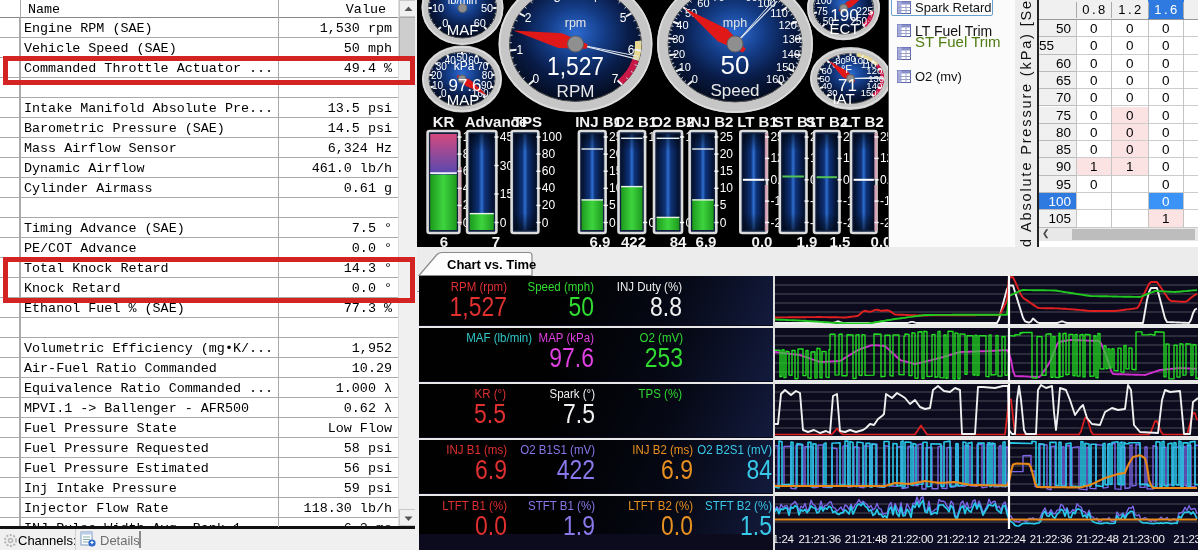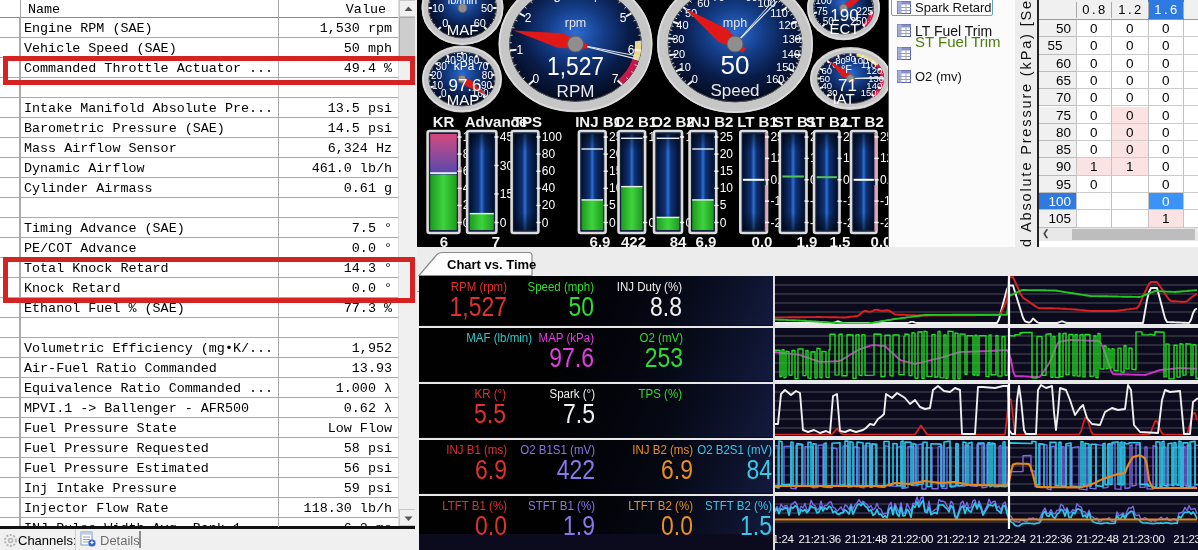--- a/index.html
+++ b/index.html
@@ -873,7 +873,7 @@
       <div style="position:absolute;left:144.5px;top:0;width:35.5px;height:20px;line-height:20px;text-align:center;color:#000;font-size:13px;letter-spacing:2.5px;text-indent:2.5px">2</div>
       <div style="position:absolute;left:144.0px;top:2px;width:1px;height:16px;background:#aaa"></div>
       <div style="position:absolute;left:0;top:20.0px;width:37px;height:17.3px;background:#f0f0f0;border-bottom:1px solid #bbb;color:#000;font-size:13.5px;line-height:17.3px;text-align:right;padding-right:5px;box-sizing:border-box">50</div>
-      <div style="position:absolute;left:0;top:37.3px;width:37px;height:17.3px;background:#f0f0f0;border-bottom:1px solid #bbb;color:#000;font-size:13.5px;line-height:17.3px;text-align:center;padding-right:5px;box-sizing:border-box">55</div>
+      <div style="position:absolute;left:0;top:37.3px;width:37px;height:17.3px;background:#f0f0f0;border-bottom:1px solid #bbb;color:#000;font-size:13.5px;line-height:17.3px;text-align:left;padding-right:5px;box-sizing:border-box">55</div>
       <div style="position:absolute;left:0;top:54.6px;width:37px;height:17.3px;background:#f0f0f0;border-bottom:1px solid #bbb;color:#000;font-size:13.5px;line-height:17.3px;text-align:right;padding-right:5px;box-sizing:border-box">60</div>
       <div style="position:absolute;left:0;top:71.9px;width:37px;height:17.3px;background:#f0f0f0;border-bottom:1px solid #bbb;color:#000;font-size:13.5px;line-height:17.3px;text-align:right;padding-right:5px;box-sizing:border-box">65</div>
       <div style="position:absolute;left:0;top:89.2px;width:37px;height:17.3px;background:#f0f0f0;border-bottom:1px solid #bbb;color:#000;font-size:13.5px;line-height:17.3px;text-align:right;padding-right:5px;box-sizing:border-box">70</div>

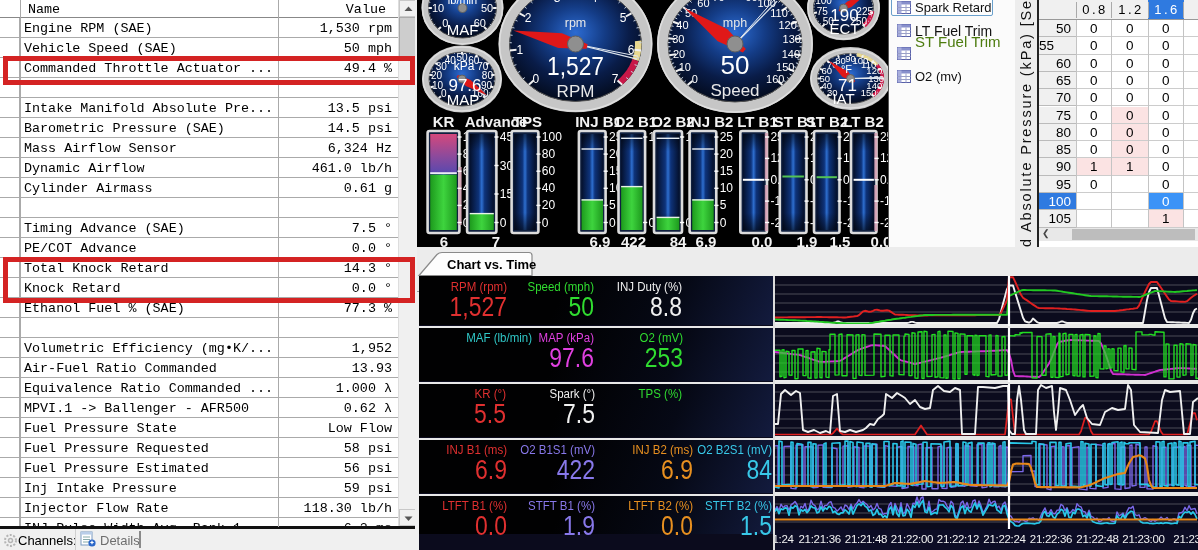--- a/index.html
+++ b/index.html
@@ -132,7 +132,7 @@
     <div class="lrow" style="top:358px">
       <span class="lc0"></span>
       <span class="lcn">Air-Fuel Ratio Commanded</span>
-      <span class="lcv">13.93</span>
+      <span class="lcv">10.29</span>
     </div>
     <div class="lrow" style="top:378px">
       <span class="lc0"></span>

